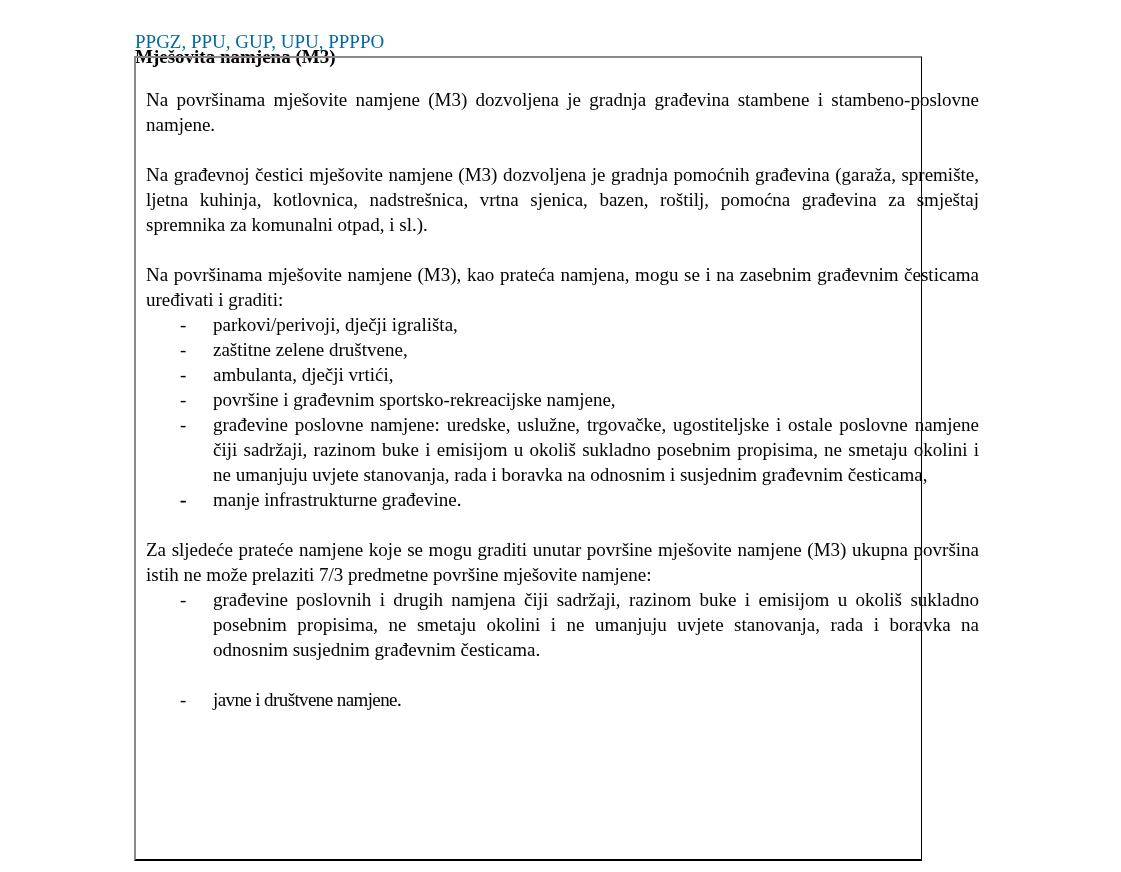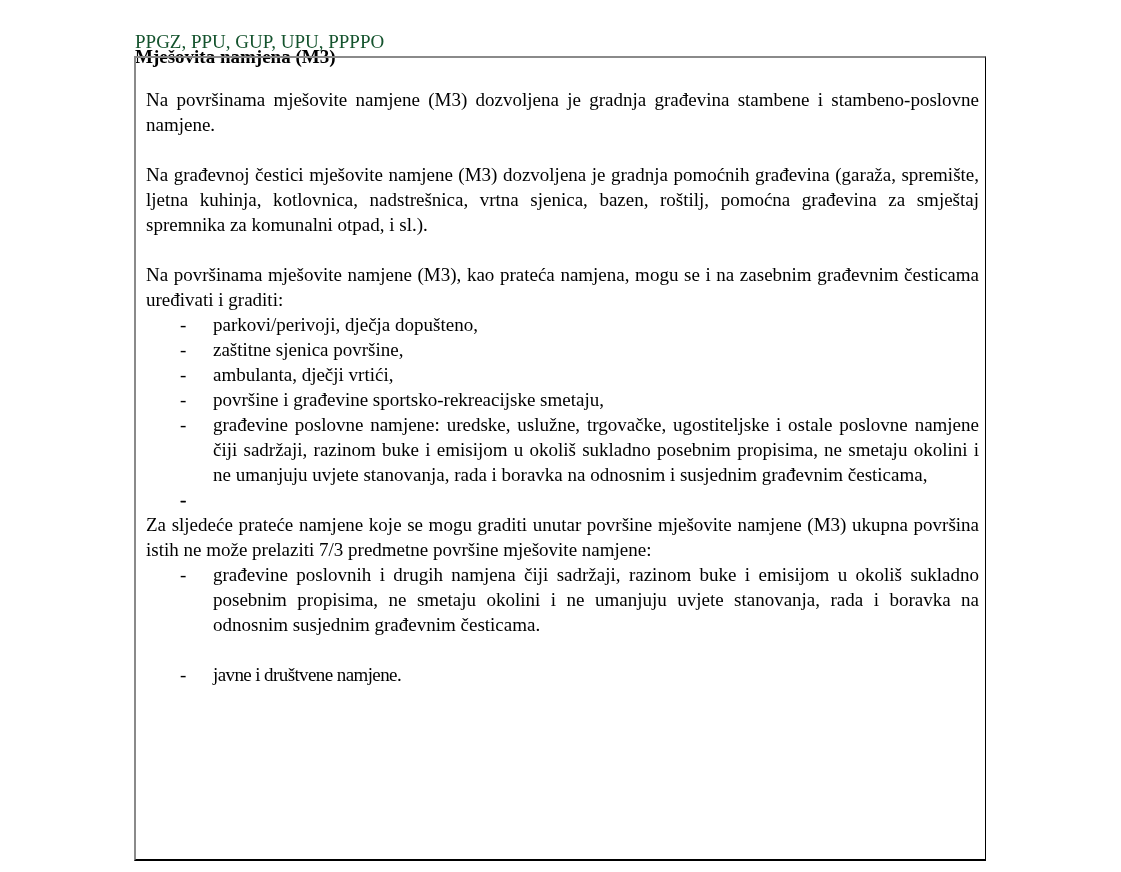--- a/index.html
+++ b/index.html
@@ -6,7 +6,7 @@
   body { width: 1121px; height: 872px; position: relative; overflow: hidden;
          font-family: "Liberation Serif", serif; color: #000; }
   .title { position: absolute; left: 135px; top: 6px; font-size: 19px; font-weight: bold; line-height: 22px; margin-top: 40px; }
-  .subtitle { position: absolute; left: 135px; top: 31px; font-size: 19px; line-height: 22px; color: #14532d; }
+  .subtitle { position: absolute; left: 135px; top: 31px; font-size: 19px; line-height: 22px; color: #0369a1; }
   .box { position: absolute; left: 134px; top: 56px; width: 852px; height: 805px;
          border-left: 2px solid #8a8a8a; border-top: 2px solid #8a8a8a;
          border-right: 1.5px solid #000; border-bottom: 2px solid #000; box-sizing: border-box; }

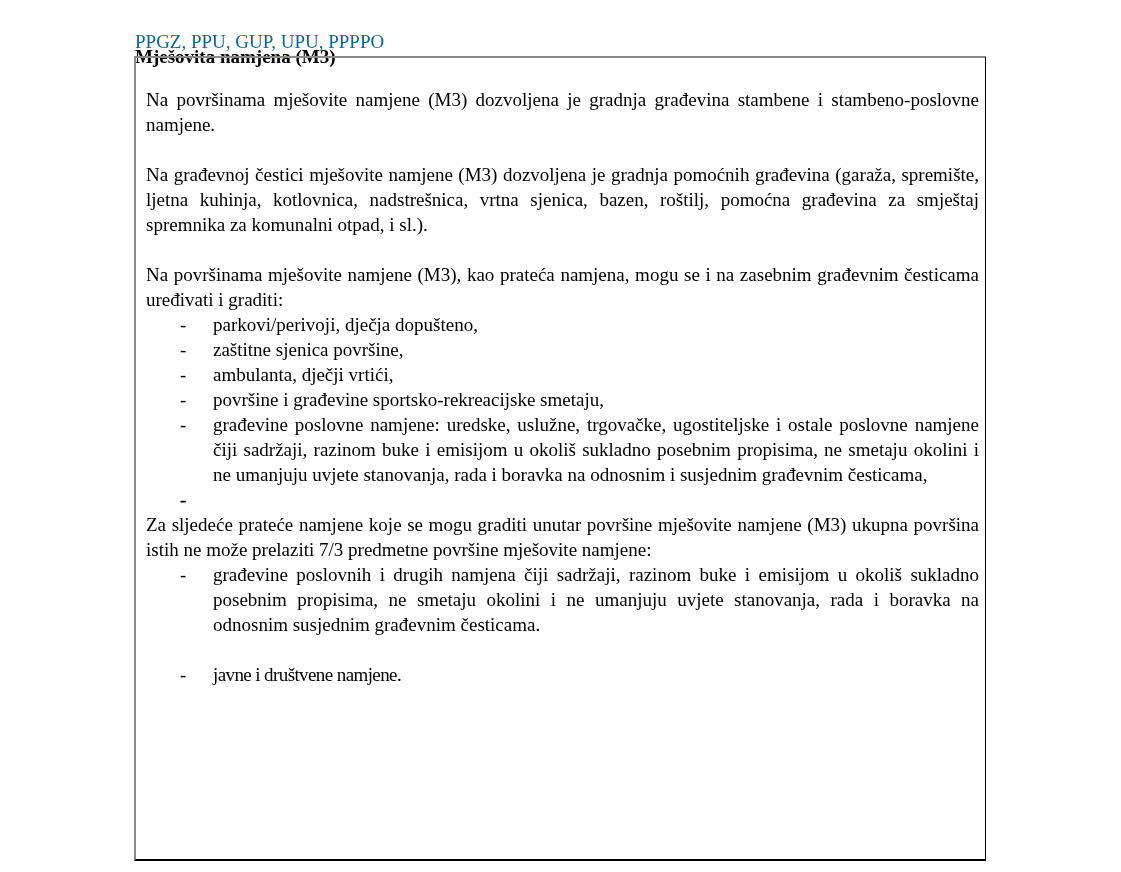--- a/index.html
+++ b/index.html
@@ -7,7 +7,7 @@
          font-family: "Liberation Serif", serif; color: #000; }
   .title { position: absolute; left: 135px; top: 6px; font-size: 19px; font-weight: bold; line-height: 22px; margin-top: 40px; }
   .subtitle { position: absolute; left: 135px; top: 31px; font-size: 19px; line-height: 22px; color: #0369a1; }
-  .box { position: absolute; left: 134px; top: 56px; width: 852px; height: 805px;
+  .box { position: absolute; left: 134px; top: 56px; width: 788px; height: 805px;
          border-left: 2px solid #8a8a8a; border-top: 2px solid #8a8a8a;
          border-right: 1.5px solid #000; border-bottom: 2px solid #000; box-sizing: border-box; }
   .content { position: absolute; left: 10px; top: 29px; width: 833px; font-size: 19px; line-height: 25px; }

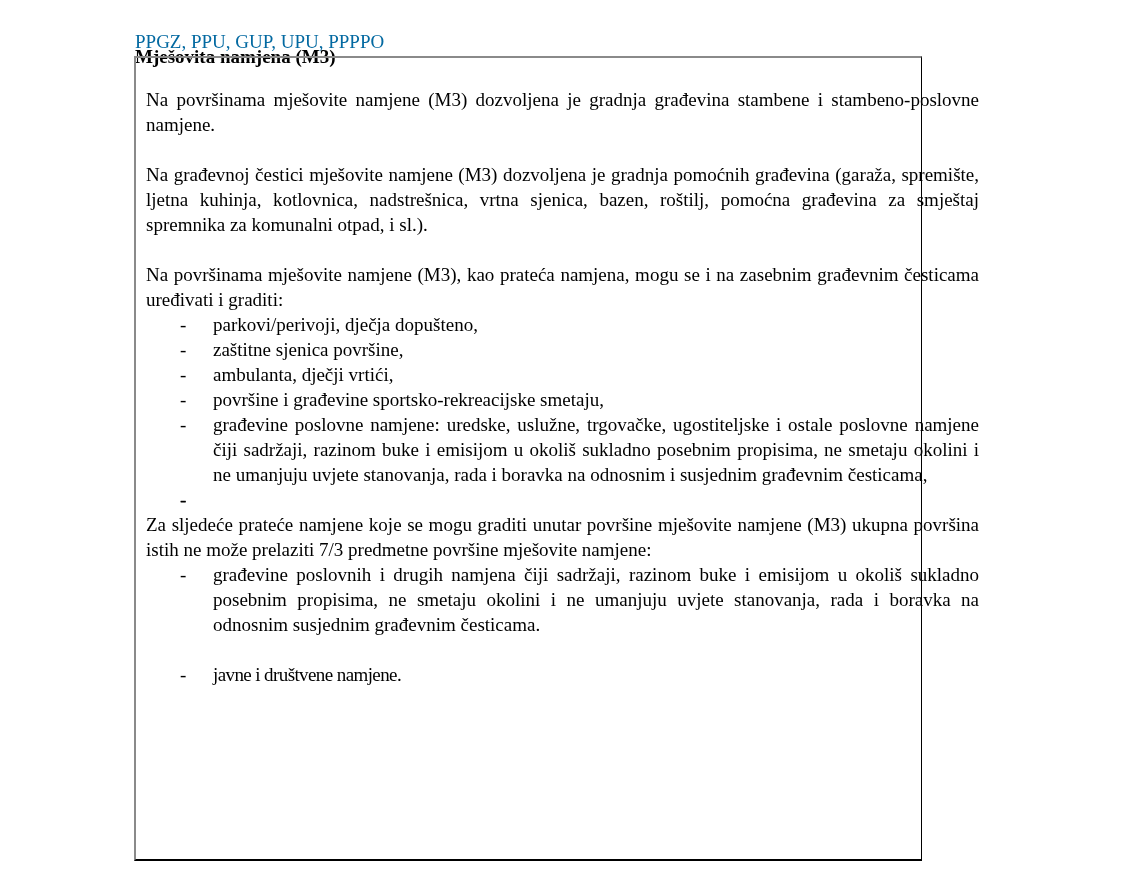--- a/index.html
+++ b/index.html
@@ -34,7 +34,7 @@
 
     <p class="tight">Na površinama mješovite namjene (M3), kao prateća namjena, mogu se i na zasebnim građevnim česticama uređivati i graditi:</p>
     <ul>
-      <li><span class="dash">-</span><span>parkovi/perivoji, dječja dopušteno,</span></li>
+      <li><span class="dash">-</span><span>parkovi/perivoji, dječji igrališta,</span></li>
       <li><span class="dash">-</span><span>zaštitne sjenica površine,</span></li>
       <li><span class="dash">-</span><span>ambulanta, dječji vrtići,</span></li>
       <li><span class="dash">-</span><span>površine i građevine sportsko-rekreacijske smetaju,</span></li>

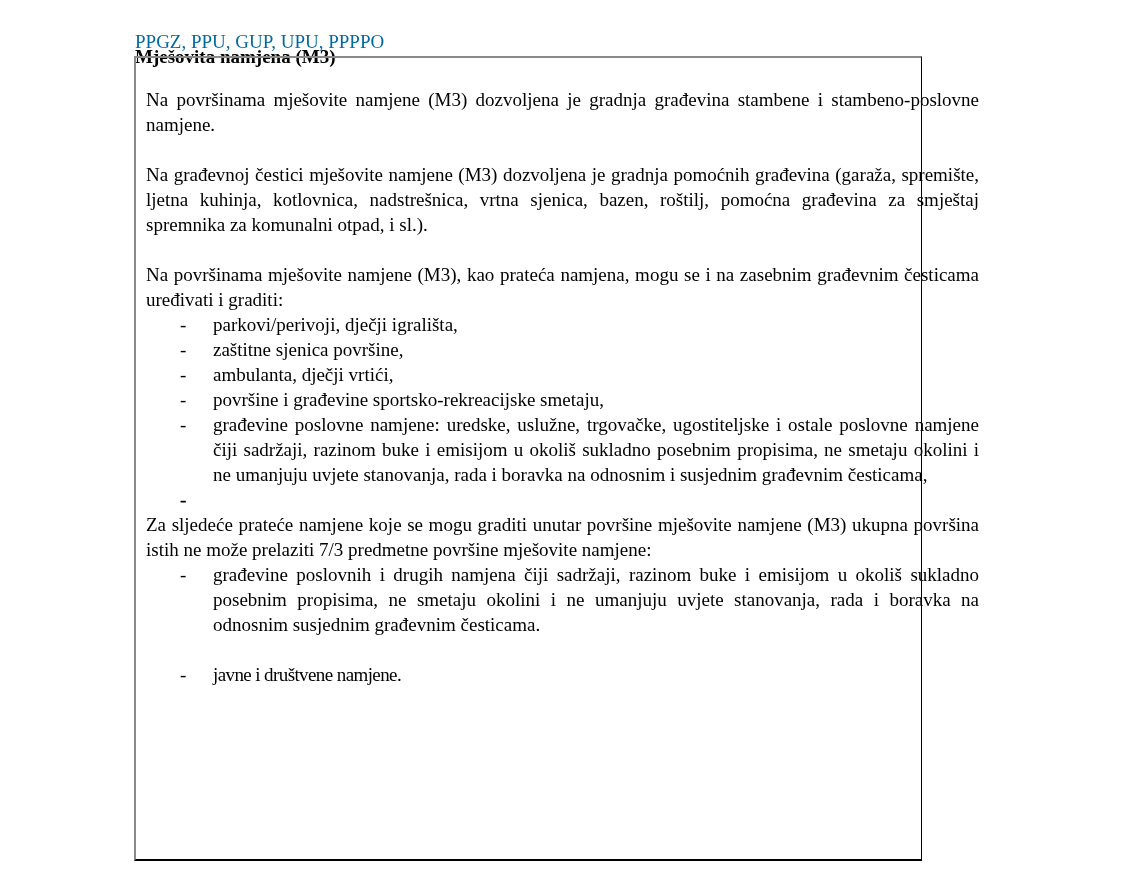--- a/index.html
+++ b/index.html
@@ -35,7 +35,7 @@
     <p class="tight">Na površinama mješovite namjene (M3), kao prateća namjena, mogu se i na zasebnim građevnim česticama uređivati i graditi:</p>
     <ul>
       <li><span class="dash">-</span><span>parkovi/perivoji, dječji igrališta,</span></li>
-      <li><span class="dash">-</span><span>zaštitne sjenica površine,</span></li>
+      <li><span class="dash">-</span><span>zaštitne zelene društvene,</span></li>
       <li><span class="dash">-</span><span>ambulanta, dječji vrtići,</span></li>
       <li><span class="dash">-</span><span>površine i građevine sportsko-rekreacijske smetaju,</span></li>
       <li><span class="dash">-</span><span>građevine poslovne namjene: uredske, uslužne, trgovačke, ugostiteljske i ostale poslovne namjene čiji sadržaji, razinom buke i emisijom u okoliš sukladno posebnim propisima, ne smetaju okolini i ne umanjuju uvjete stanovanja, rada i boravka na odnosnim i susjednim građevnim česticama,</span></li>

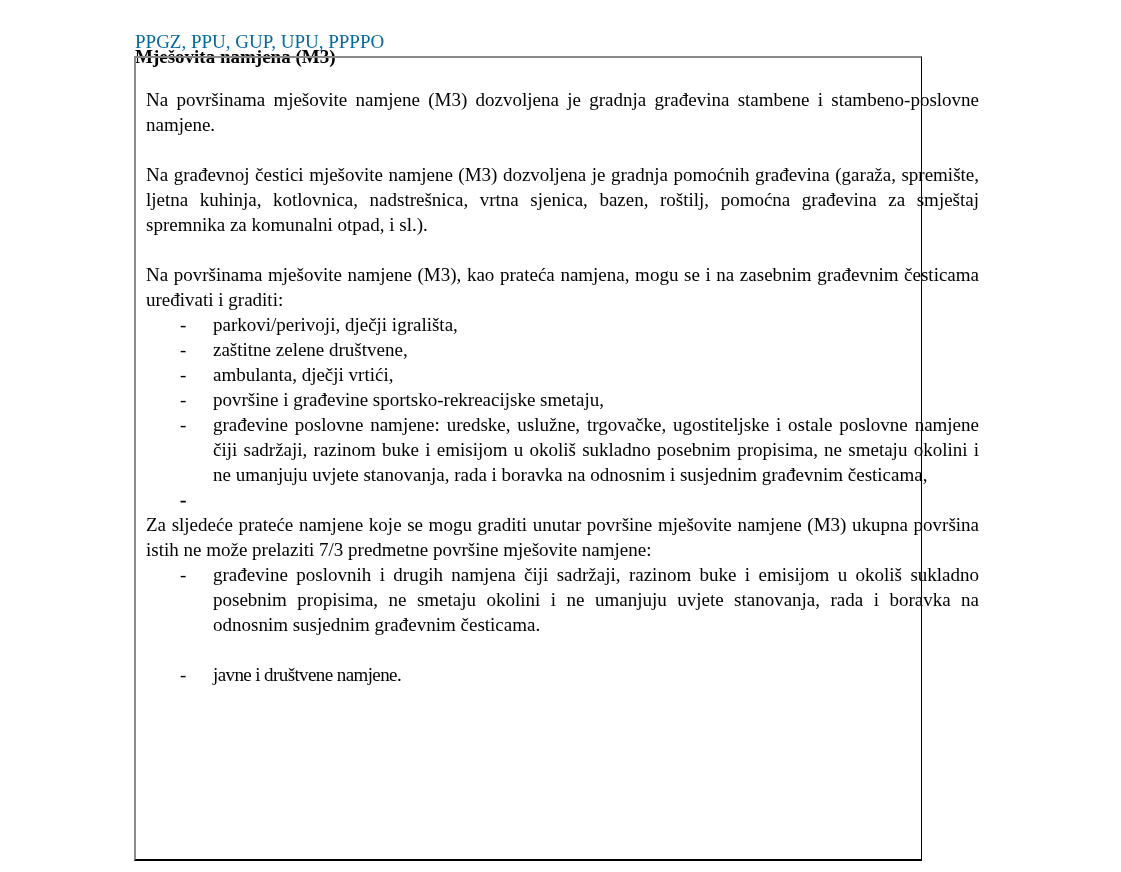--- a/index.html
+++ b/index.html
@@ -37,7 +37,7 @@
       <li><span class="dash">-</span><span>parkovi/perivoji, dječji igrališta,</span></li>
       <li><span class="dash">-</span><span>zaštitne zelene društvene,</span></li>
       <li><span class="dash">-</span><span>ambulanta, dječji vrtići,</span></li>
-      <li><span class="dash">-</span><span>površine i građevine sportsko-rekreacijske smetaju,</span></li>
+      <li><span class="dash">-</span><span>površine i građevnim sportsko-rekreacijske namjene,</span></li>
       <li><span class="dash">-</span><span>građevine poslovne namjene: uredske, uslužne, trgovačke, ugostiteljske i ostale poslovne namjene čiji sadržaji, razinom buke i emisijom u okoliš sukladno posebnim propisima, ne smetaju okolini i ne umanjuju uvjete stanovanja, rada i boravka na odnosnim i susjednim građevnim česticama,</span></li>
       <li><span class="dash">-</span></li>
       <li><span class="dash">-</span></li>

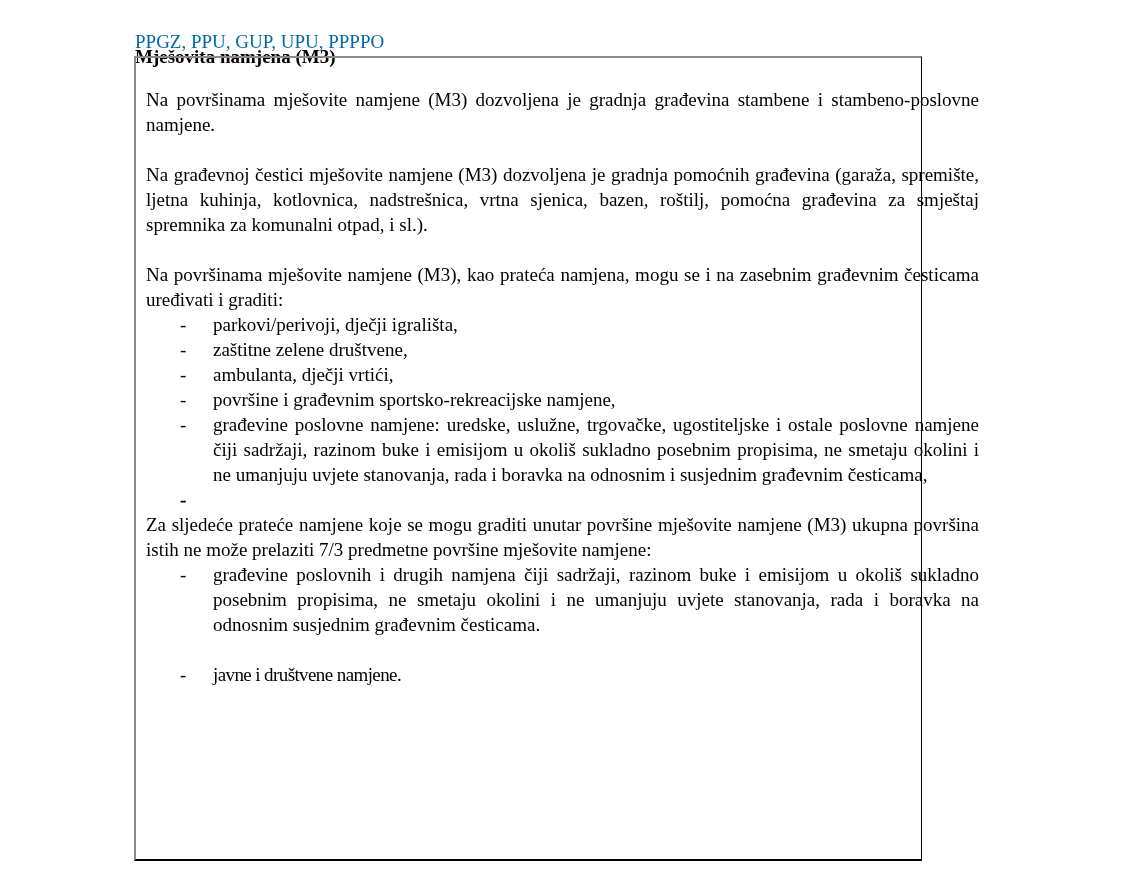--- a/index.html
+++ b/index.html
@@ -40,7 +40,7 @@
       <li><span class="dash">-</span><span>površine i građevnim sportsko-rekreacijske namjene,</span></li>
       <li><span class="dash">-</span><span>građevine poslovne namjene: uredske, uslužne, trgovačke, ugostiteljske i ostale poslovne namjene čiji sadržaji, razinom buke i emisijom u okoliš sukladno posebnim propisima, ne smetaju okolini i ne umanjuju uvjete stanovanja, rada i boravka na odnosnim i susjednim građevnim česticama,</span></li>
       <li><span class="dash">-</span></li>
-      <li><span class="dash">-</span></li>
+      <li><span class="dash">-</span><span>manje infrastrukturne građevine.</span></li>
     </ul>
 
     <p class="tight">Za sljedeće prateće namjene koje se mogu graditi unutar površine mješovite namjene (M3) ukupna površina istih ne može prelaziti 7/3 predmetne površine mješovite namjene:</p>

